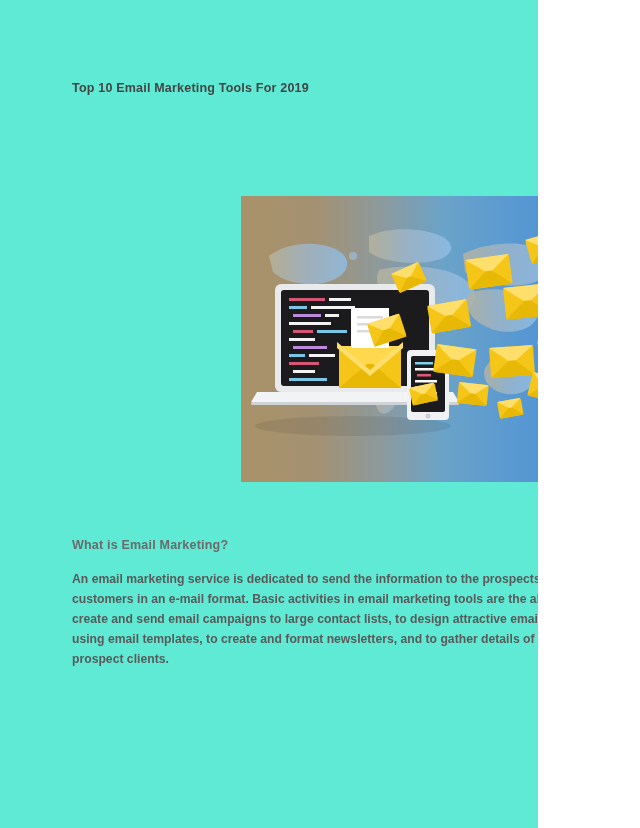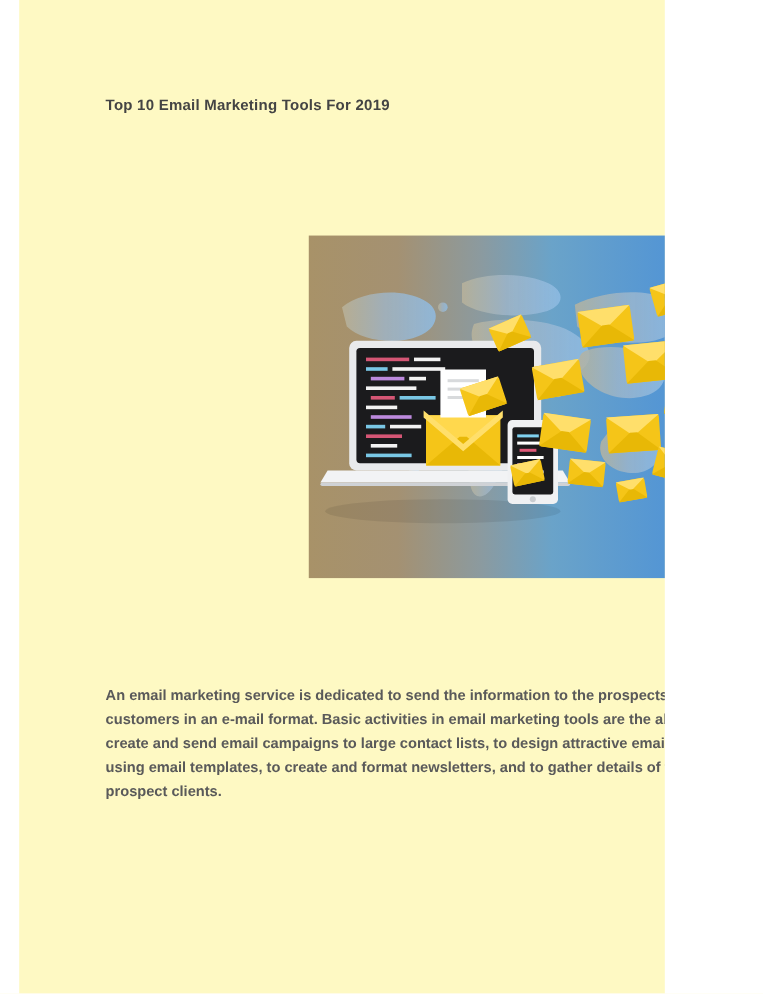--- a/index.html
+++ b/index.html
@@ -15,10 +15,9 @@
     position: relative;
     width: 538px;
     height: 828px;
-    background: #fef9c3;
+    background: #5eead4;
     overflow: hidden;
     box-sizing: border-box;
-    margin-left: 16px;
   }
   .content {
     position: absolute;

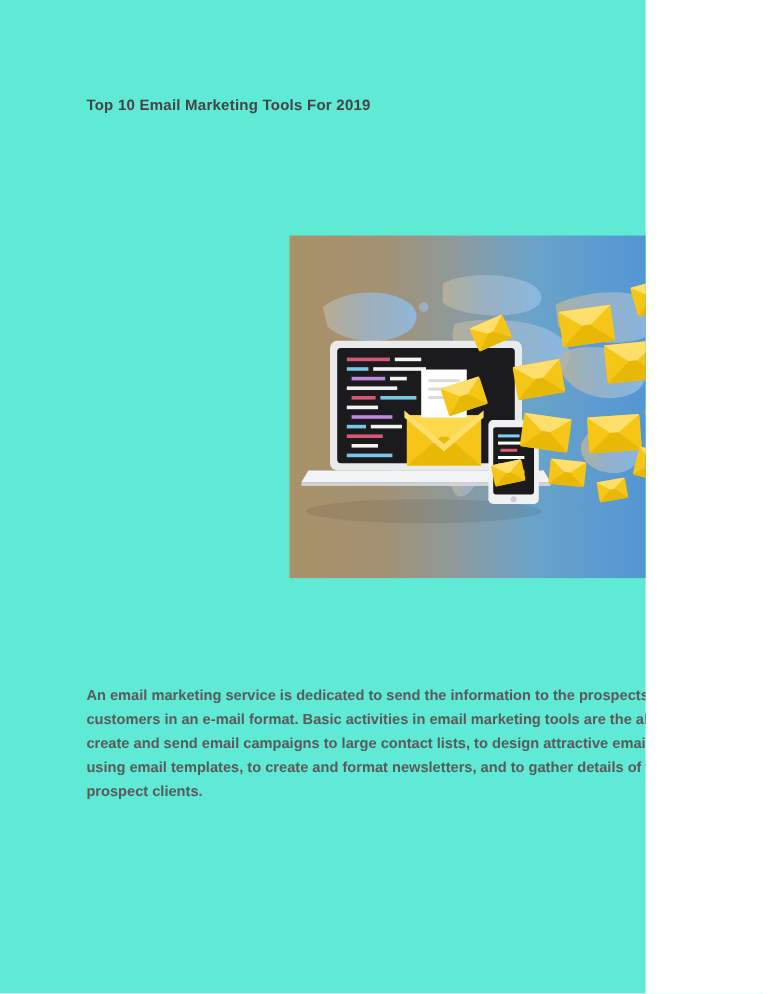--- a/index.html
+++ b/index.html
@@ -242,6 +242,7 @@
     </svg>
   </div>
 
+  <h2 class="section-heading">What is Email Marketing?</h2>
   <p class="section-body">An email marketing service is dedicated to send the information to the prospects and customers in an e-mail format. Basic activities in email marketing tools are the ability to create and send email campaigns to large contact lists, to design attractive emails using email templates, to create and format newsletters, and to gather details of the prospect clients.</p>
 
 </div>

